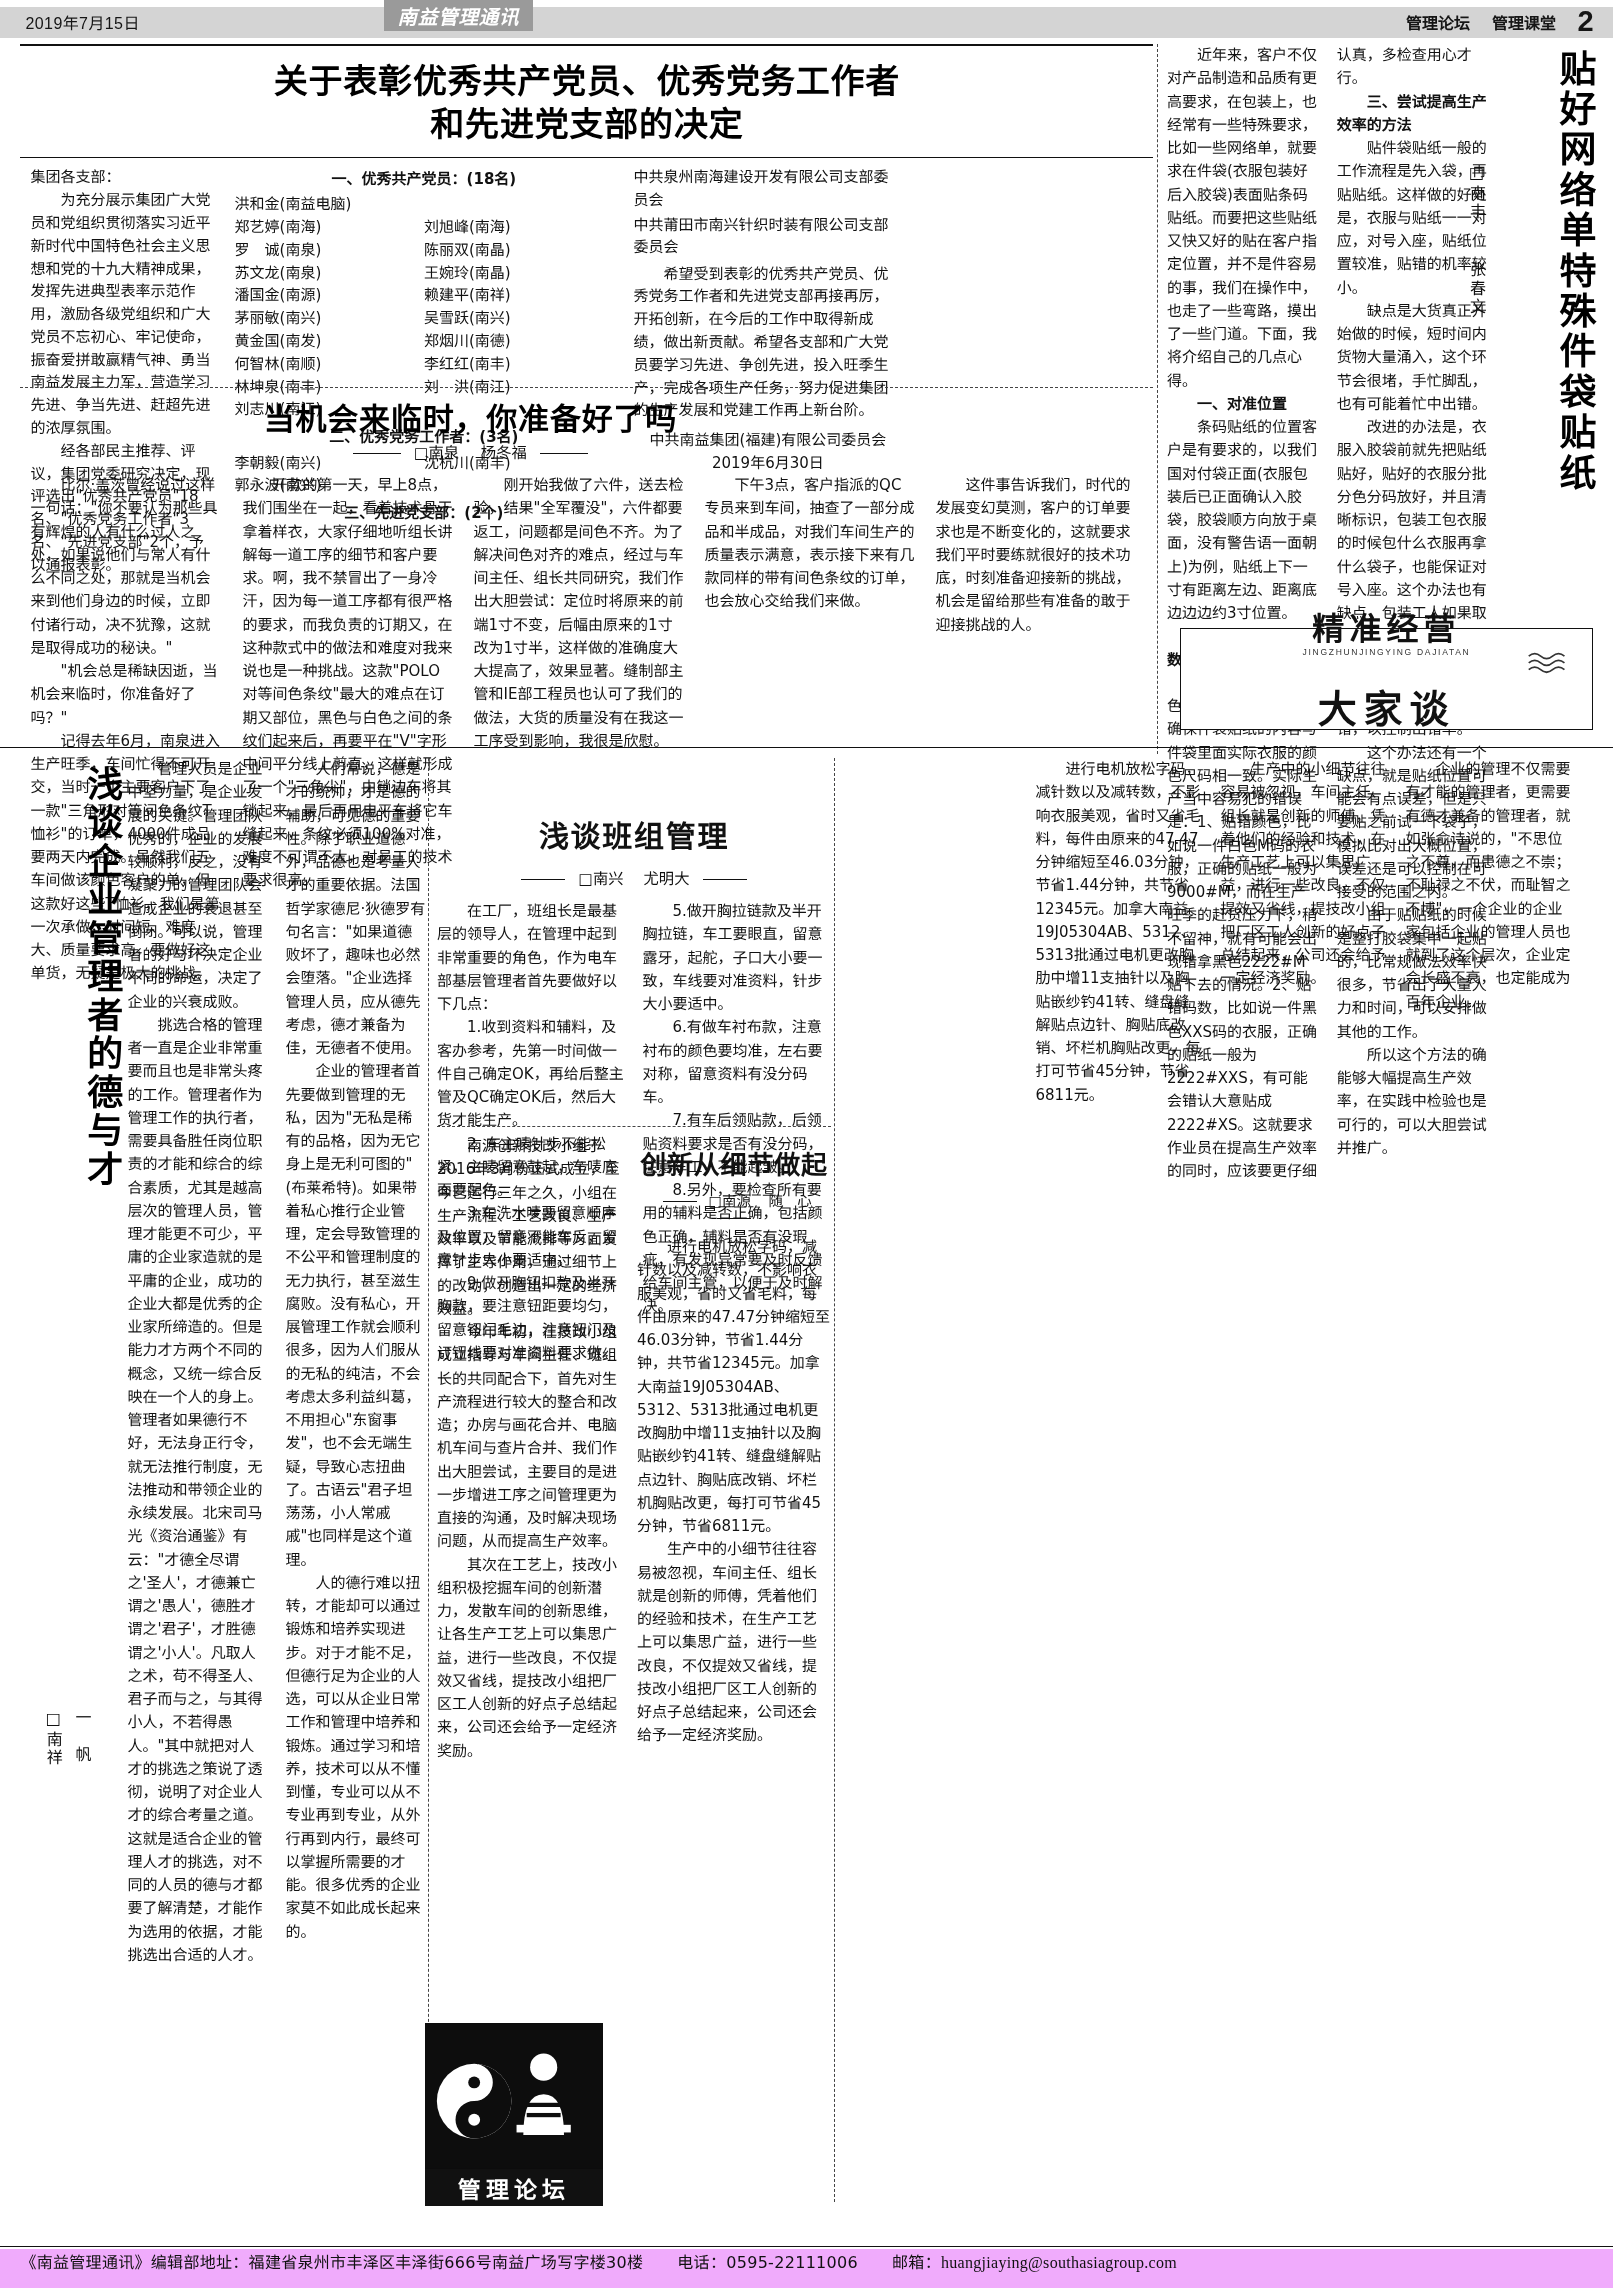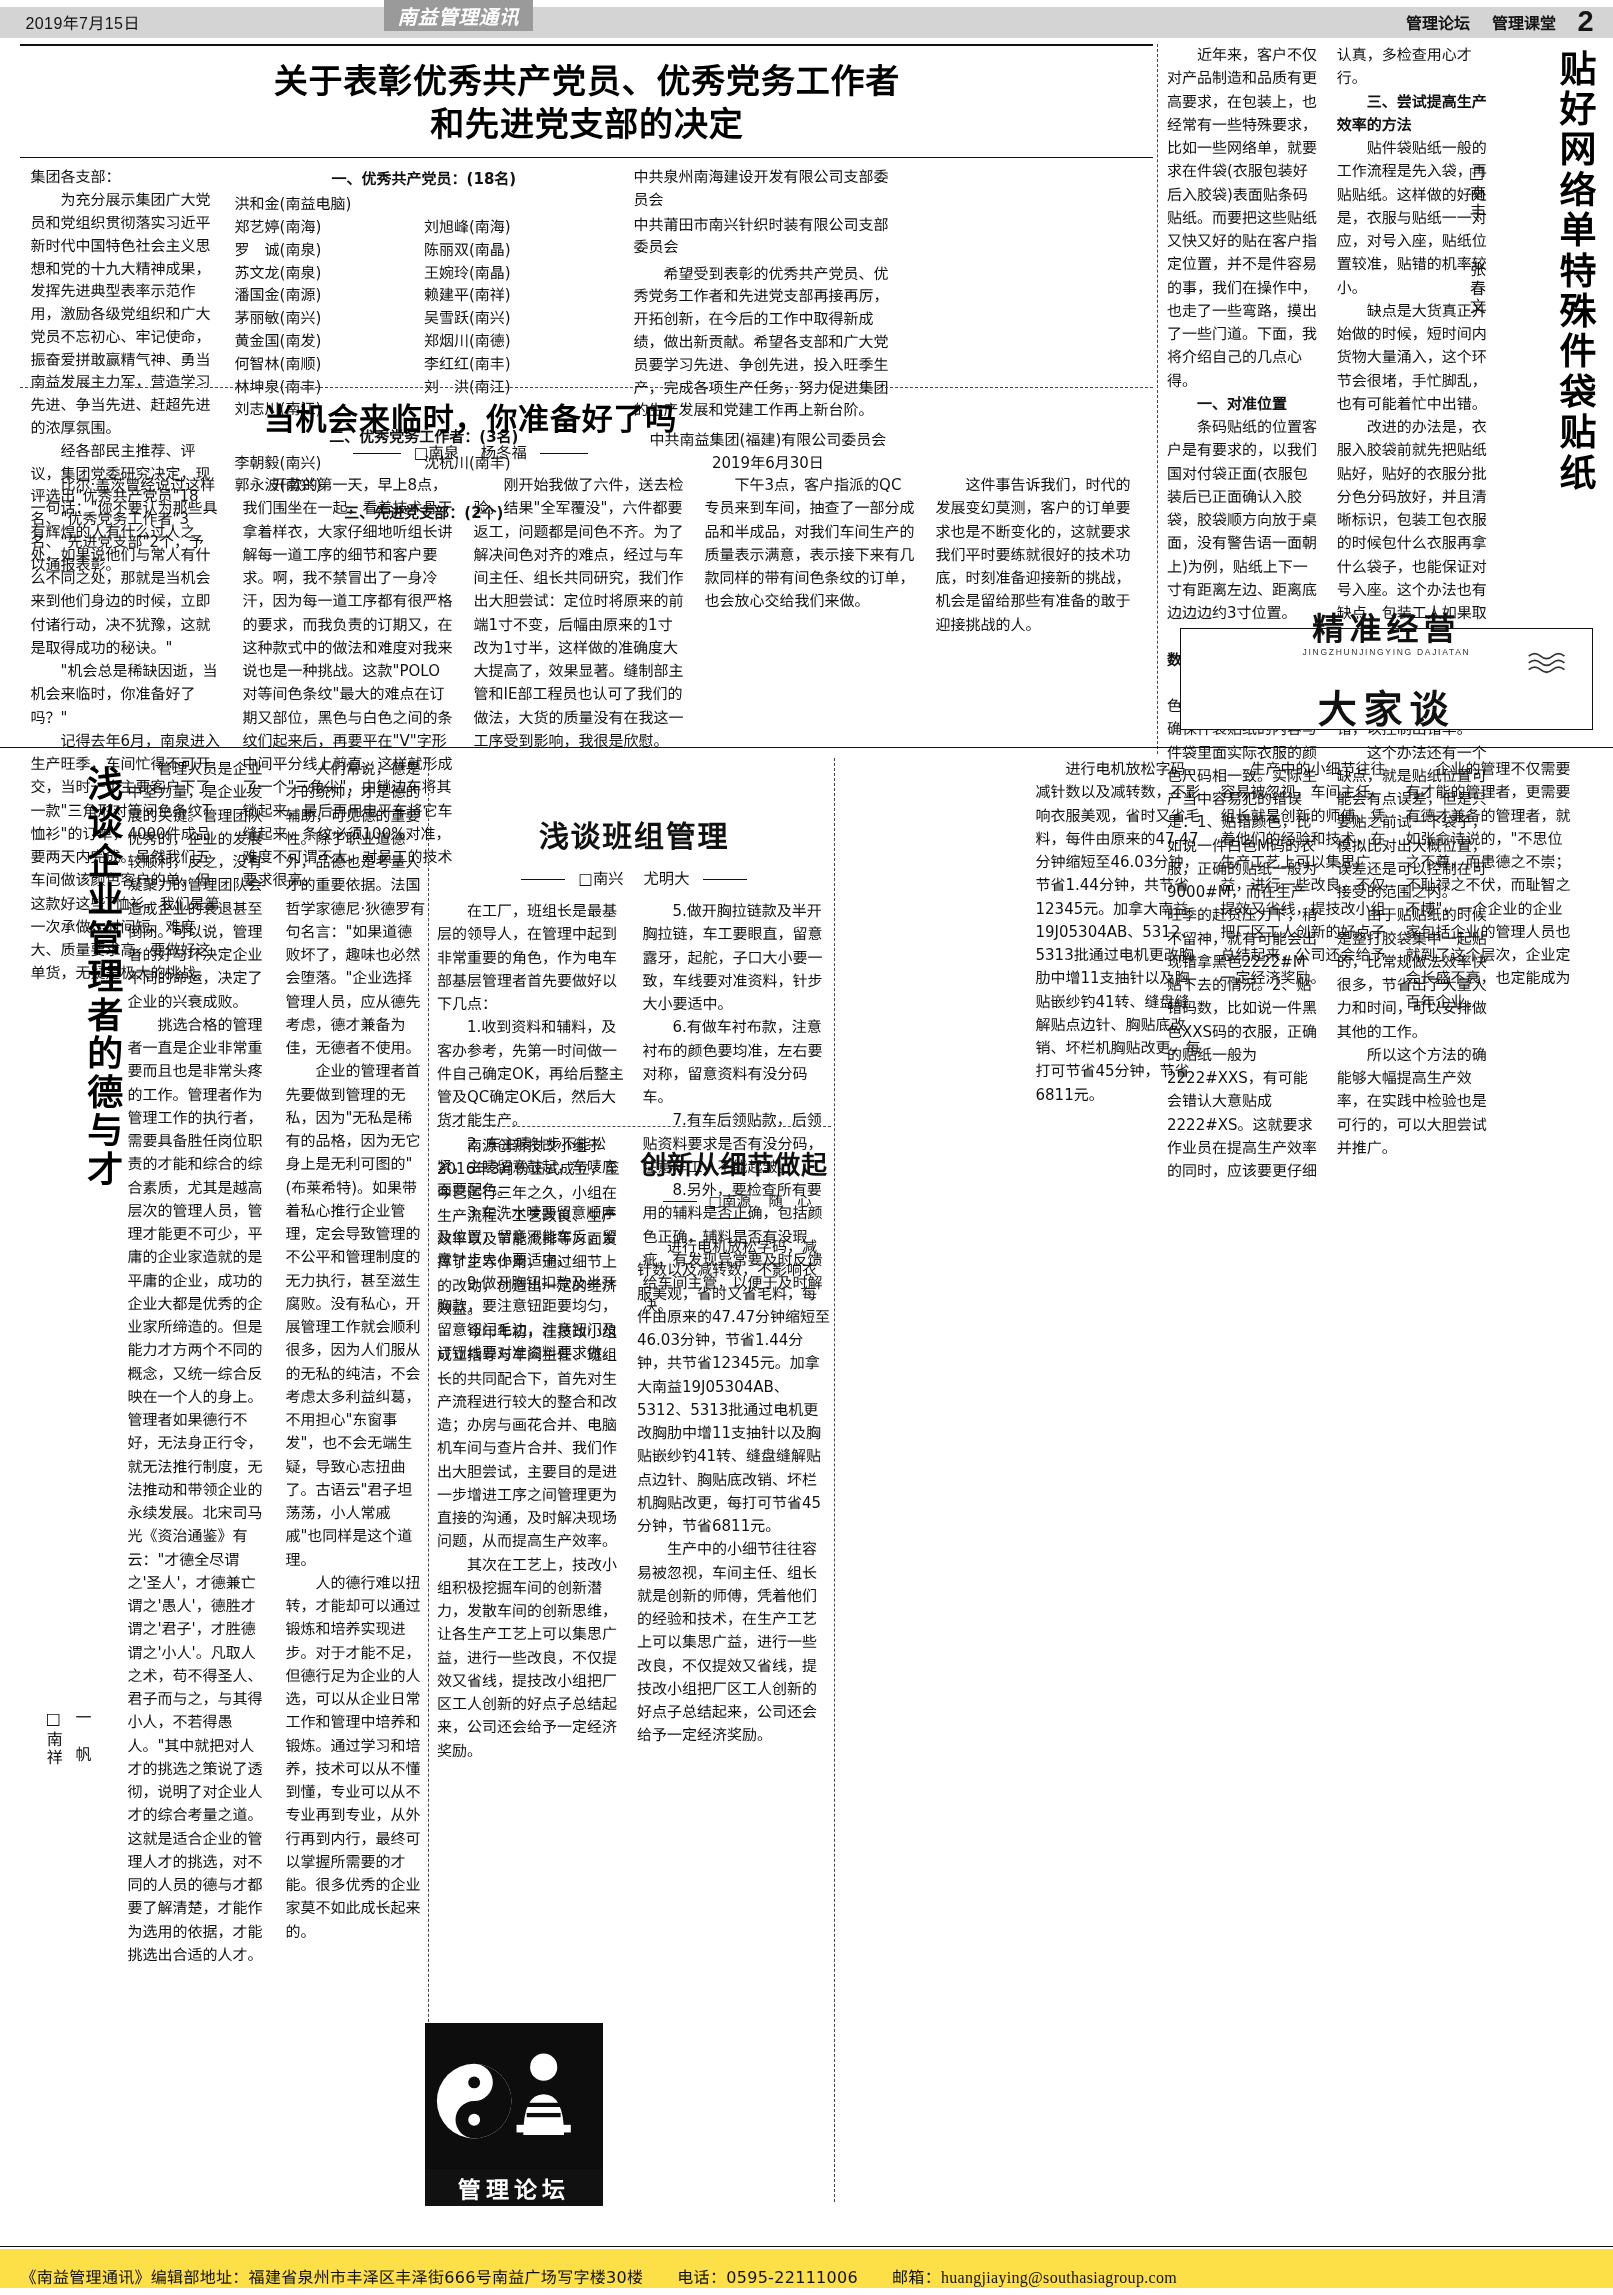--- a/index.html
+++ b/index.html
@@ -214,7 +214,7 @@
   
   .footer{
     position:absolute;left:0;bottom:6.8px;width:1614px;height:39px;
-    background:#fde047;display:flex;align-items:flex-end;
+    background:#f0abfc;display:flex;align-items:flex-start;
   }
   .footer-inner{
     margin-left:20.4px;font-size:16px;color:#111;letter-spacing:0.3px;

